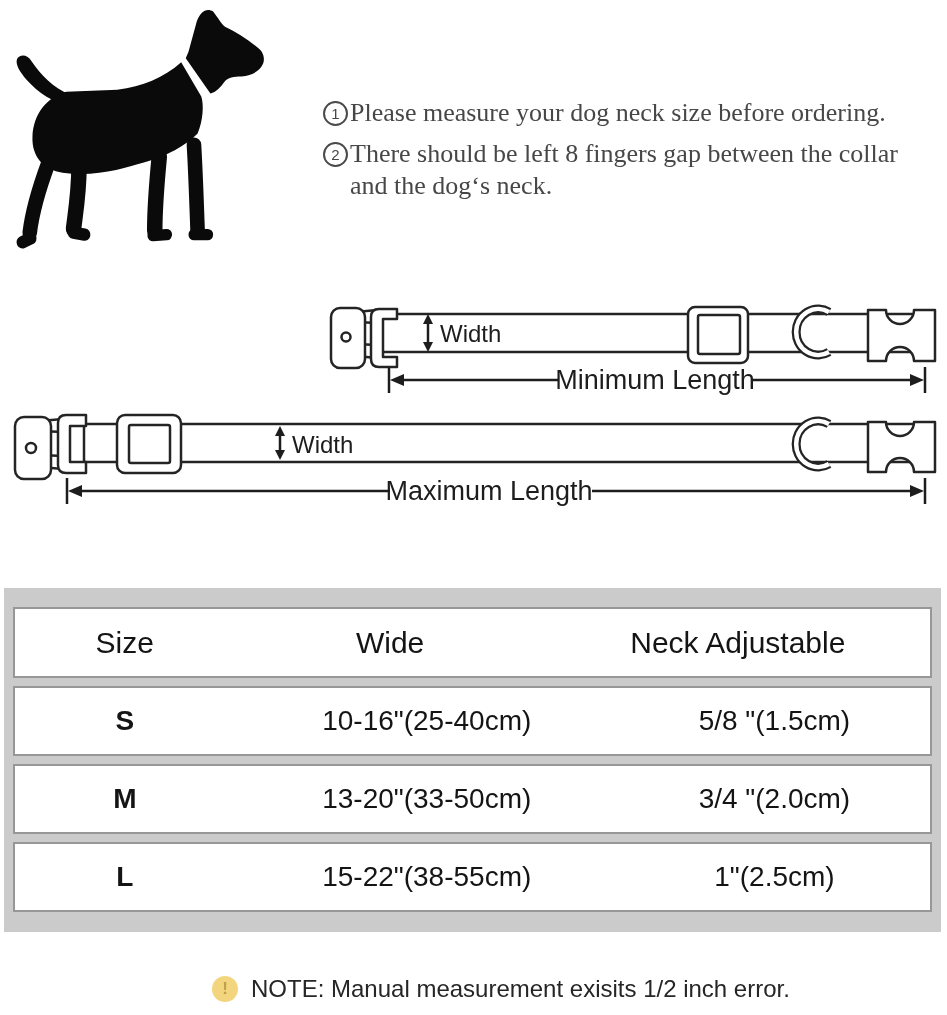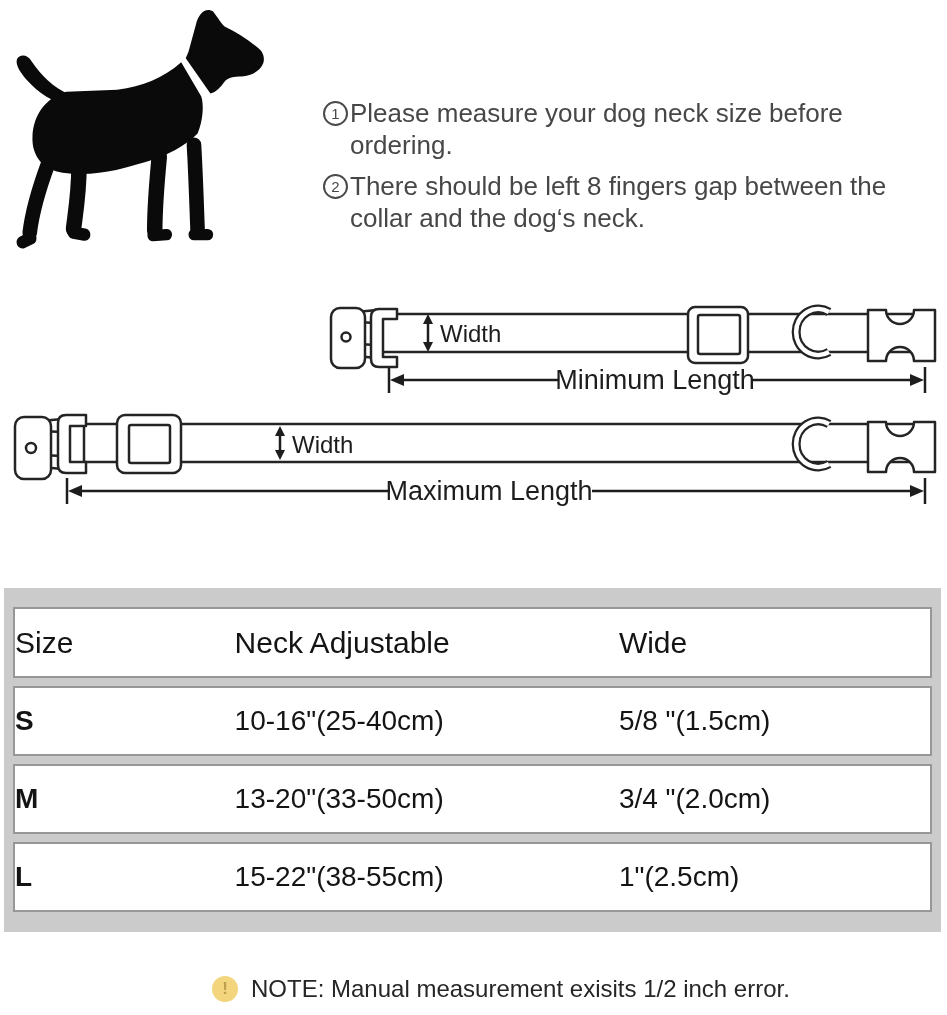--- a/index.html
+++ b/index.html
@@ -16,7 +16,7 @@
   .num-circle{flex:none;width:21px;height:21px;border:2px solid #4a4a4a;border-radius:50%;
               display:inline-flex;align-items:center;justify-content:center;
               font-size:15px;line-height:1;margin-top:4px;margin-right:2px;color:#474747;}
-  .instr-text{display:block;}
+  .instr-text{display:block;font-family:Liberation Serif, serif;}
 
   
   .diagrams{position:absolute;left:0;top:290px;width:947px;height:230px;}

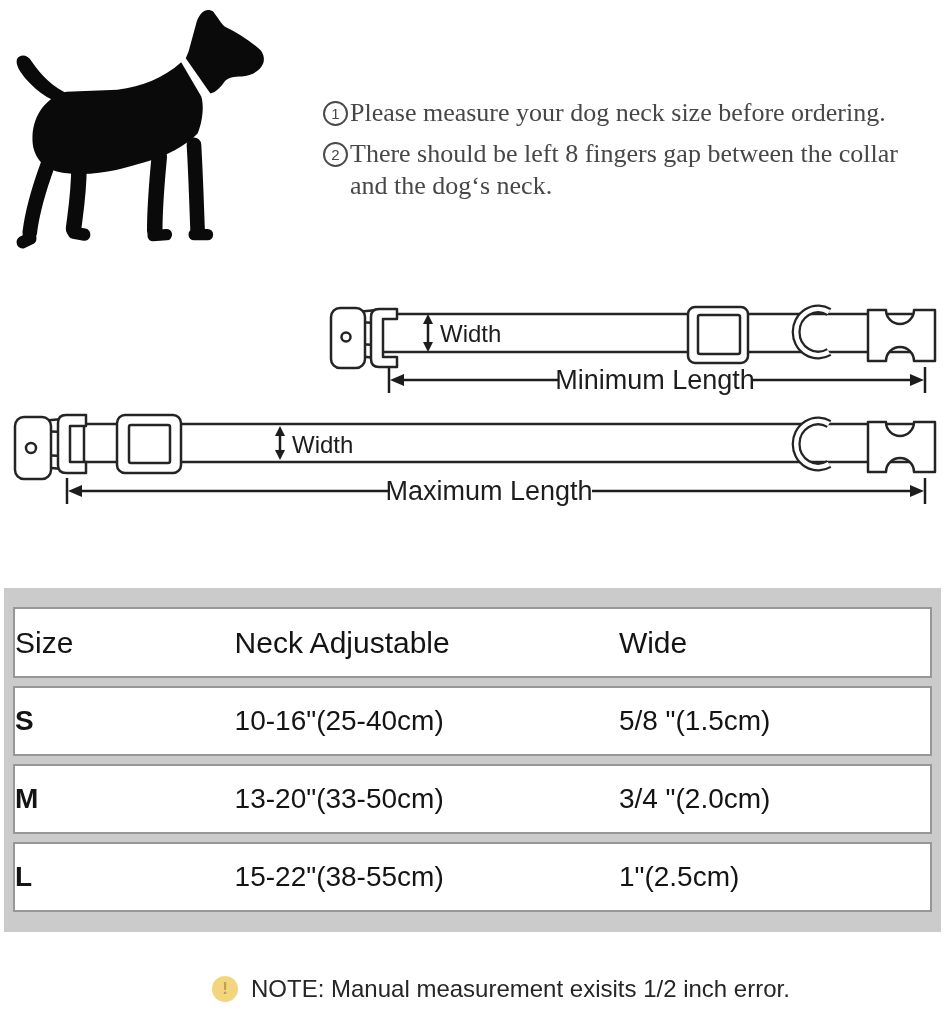--- a/index.html
+++ b/index.html
@@ -36,7 +36,7 @@
         display:flex;align-items:center;flex:none;}
   .trow.header{height:71px;}
   .trow.body{height:70px;}
-  .tcell{color:#141414;}
+  .tcell{text-align:center;color:#141414;}
   .c1{width:24%;}.c2{width:42%;}.c3{width:34%;}
   .trow.header .tcell{font-size:30px;}
   .size-letter{font-size:30px;font-weight:bold;}

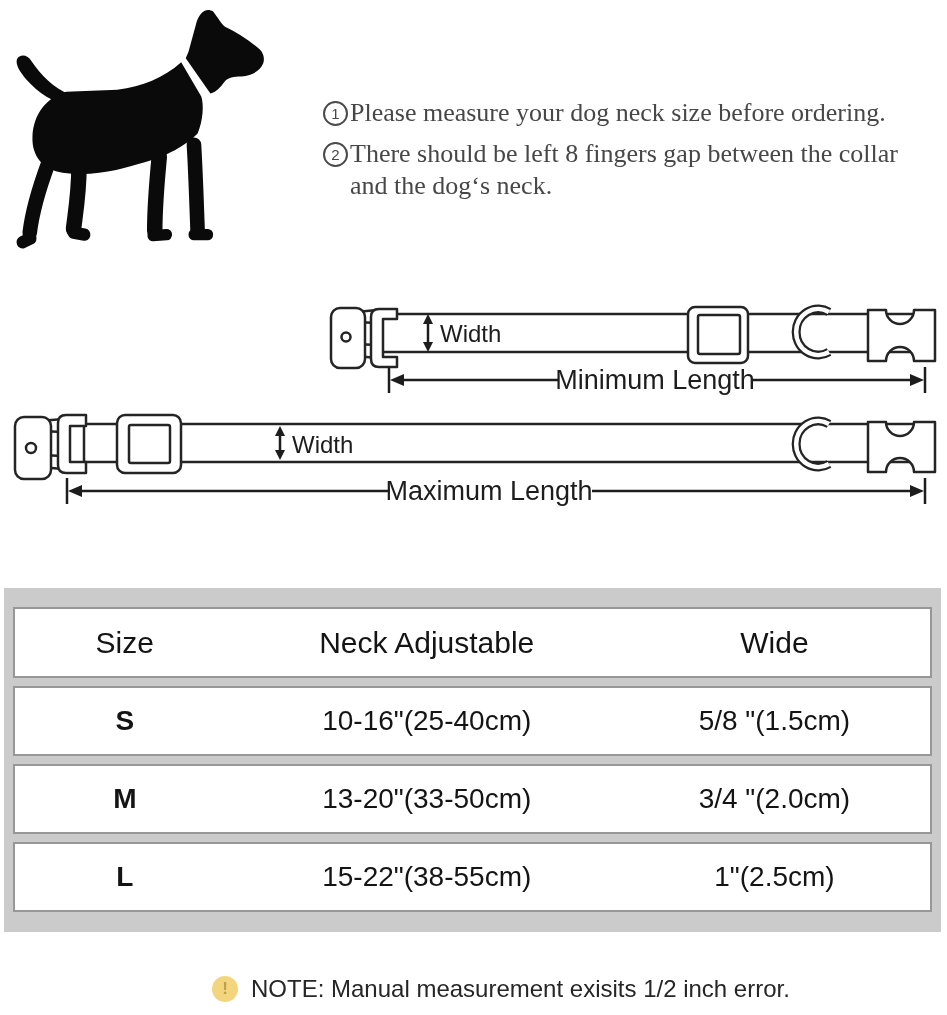--- a/index.html
+++ b/index.html
@@ -184,8 +184,8 @@
   <div class="size-table">
     <div class="trow header">
       <div class="tcell c1">Size</div>
+      <div class="tcell c3">Wide</div>
       <div class="tcell c2">Neck Adjustable</div>
-      <div class="tcell c3">Wide</div>
     </div>
     <div class="trow body">
       <div class="tcell c1 size-letter">S</div>

